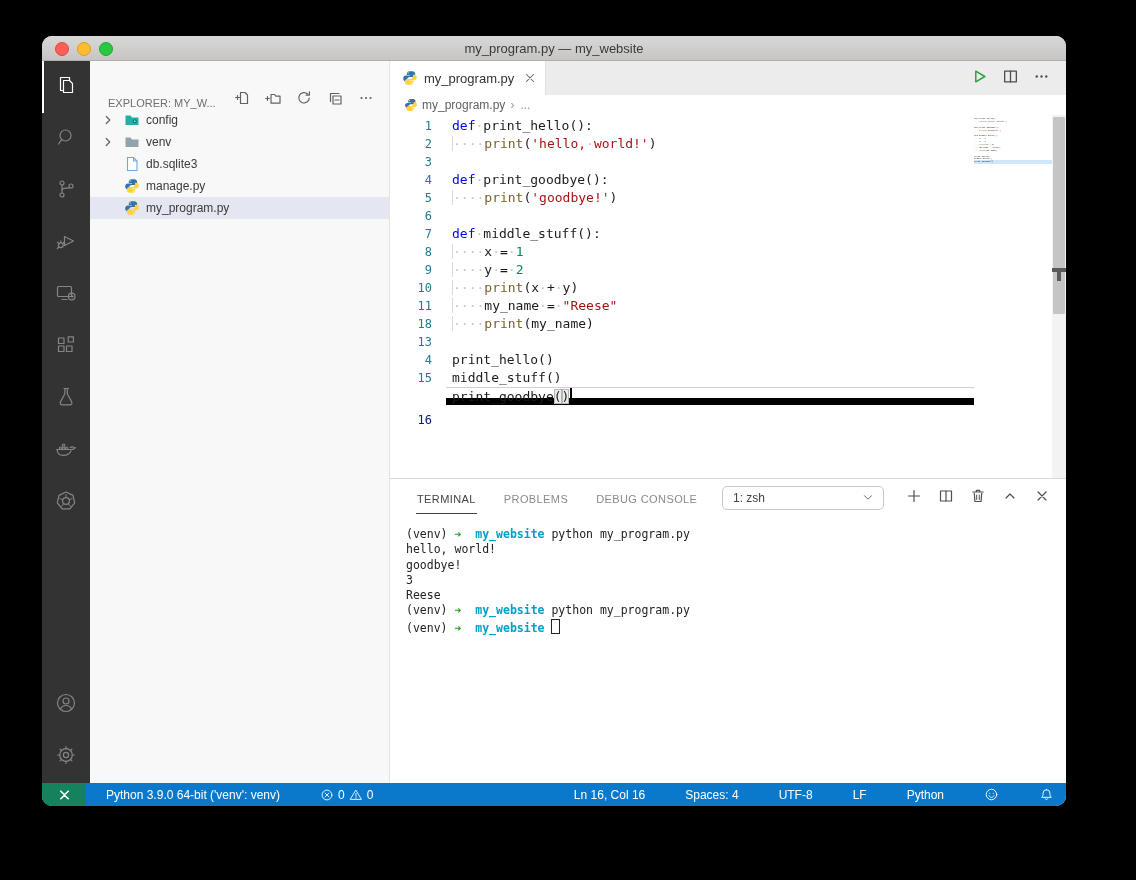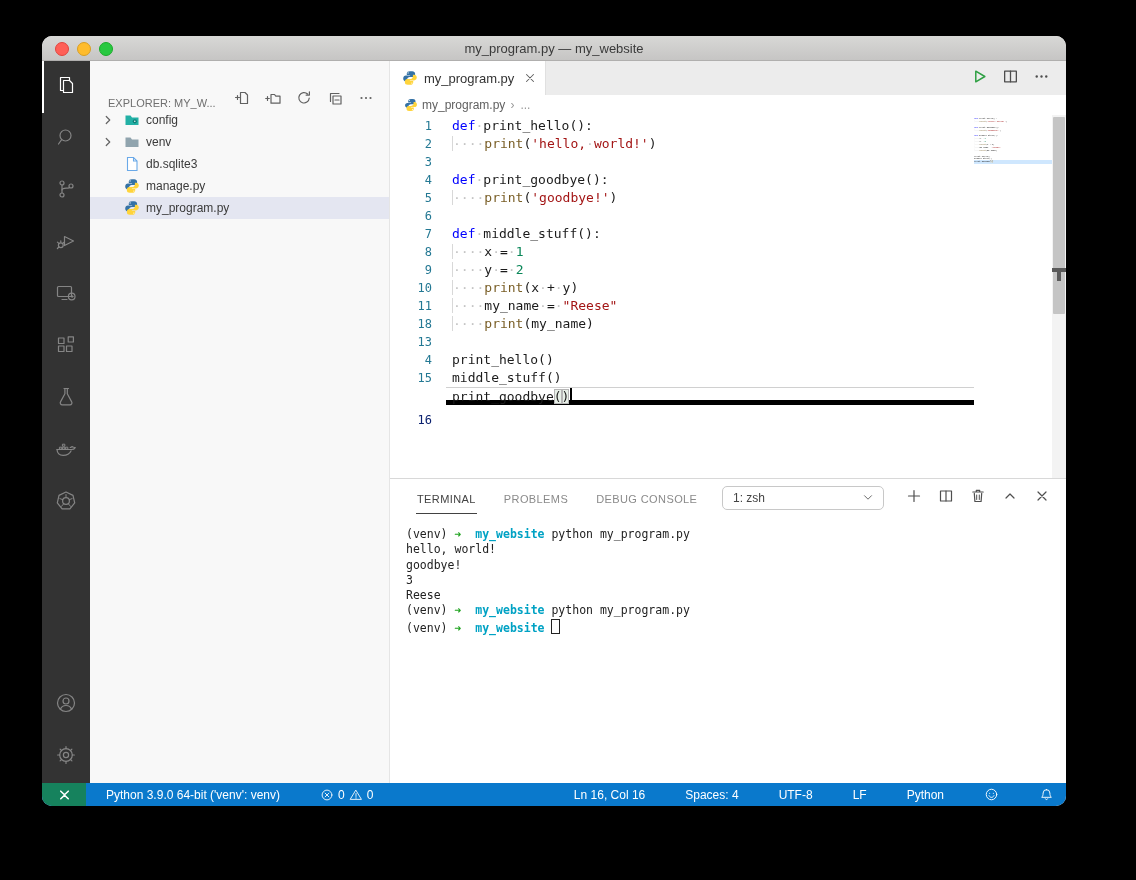--- a/index.html
+++ b/index.html
@@ -61,7 +61,7 @@
   .gutter div.active{color:#0b216f;margin-top:24px;}
   .code{flex:1 1 auto;padding-top:2px;margin-right:92px;min-width:0;}
   .line{height:18px;white-space:pre;padding-left:6px;box-sizing:border-box;color:#1b1b1b;}
-  .line.current{border-top:1px solid #d0d0d0;border-bottom:5px solid #000000;line-height:16px;}
+  .line.current{border-top:1px solid #d0d0d0;border-bottom:7px solid #000000;line-height:16px;}
   .tk-kw{color:var(--c-kw);}
   .tk-bi{color:var(--c-bi);}
   .tk-str{color:var(--c-str);}

